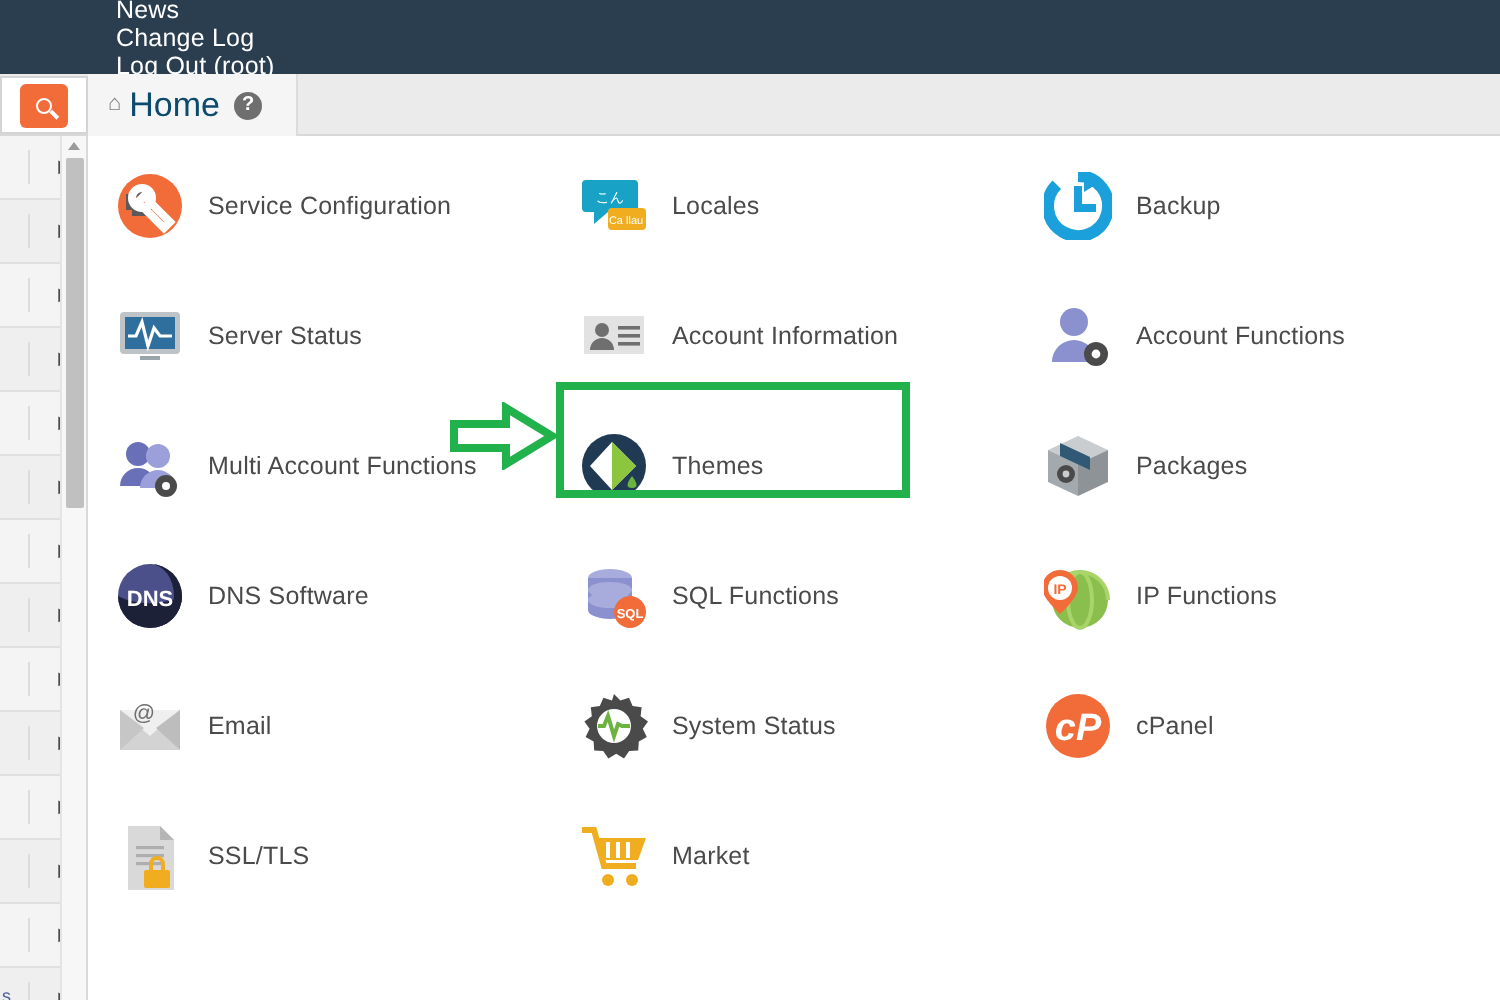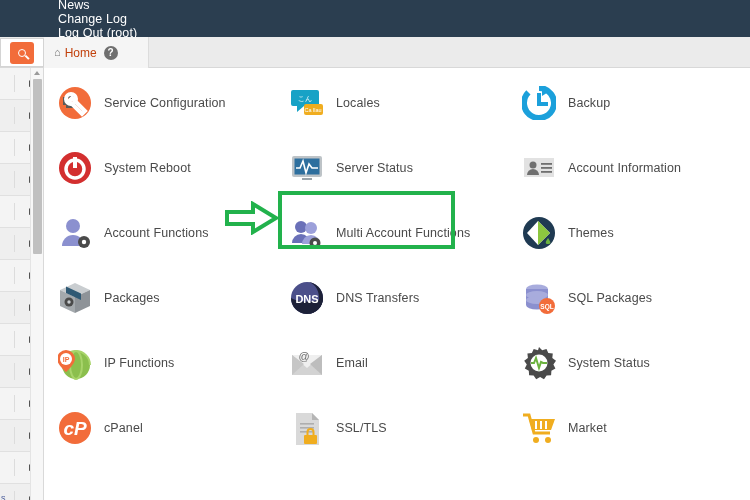--- a/index.html
+++ b/index.html
@@ -39,7 +39,7 @@
     min-width: 105px;
   }
   .home-icon { font-size: 11px; color: #7b7b7b; margin-right: 4px; line-height: 1; }
-  .crumb-text { font-size: 12px; color: #c2410c; margin-right: 7px; }
+  .crumb-text { font-size: 17px; color: #0c4a6e; margin-right: 7px; }
   .help-icon {
     width: 14px; height: 14px; border-radius: 50%;
     background: #6f6f6f; color: #fff; font-size: 10px; font-weight: bold;

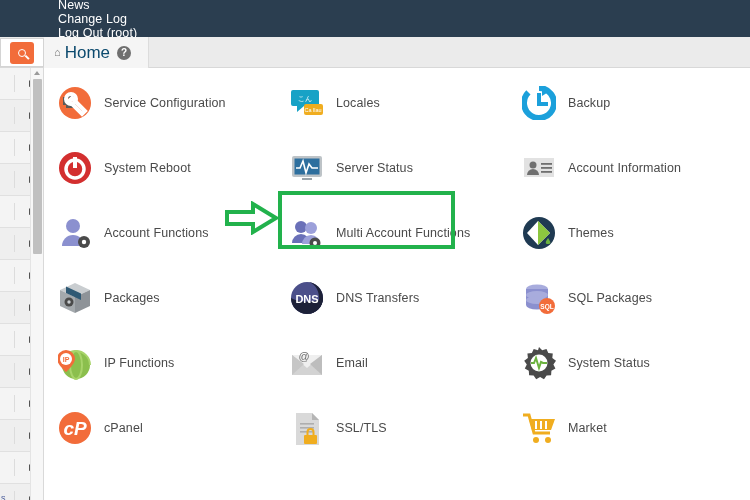--- a/index.html
+++ b/index.html
@@ -275,14 +275,6 @@
         </div>
         <div class="cell">
           <span class="cell-ico"><svg viewBox="0 0 34 34" width="34" height="34">
-              <circle cx="17" cy="17" r="16" fill="#d32f2f"></circle>
-              <circle cx="17" cy="18" r="9" fill="none" stroke="#fff" stroke-width="3.5"></circle>
-              <rect x="15" y="6" width="4" height="11" fill="#fff"></rect>
-            </svg></span>
-          <span class="cell-lbl">System Reboot</span>
-        </div>
-        <div class="cell">
-          <span class="cell-ico"><svg viewBox="0 0 34 34" width="34" height="34">
               <rect x="2" y="5" width="30" height="21" rx="2" fill="#bdc3c7"></rect>
               <rect x="4.5" y="7.5" width="25" height="16" fill="#2e6f9e"></rect>
               <path d="M6 17 h4 l3 -7 l3 12 l3 -9 l3 4 h6" fill="none" stroke="#fff" stroke-width="1.6"></path>

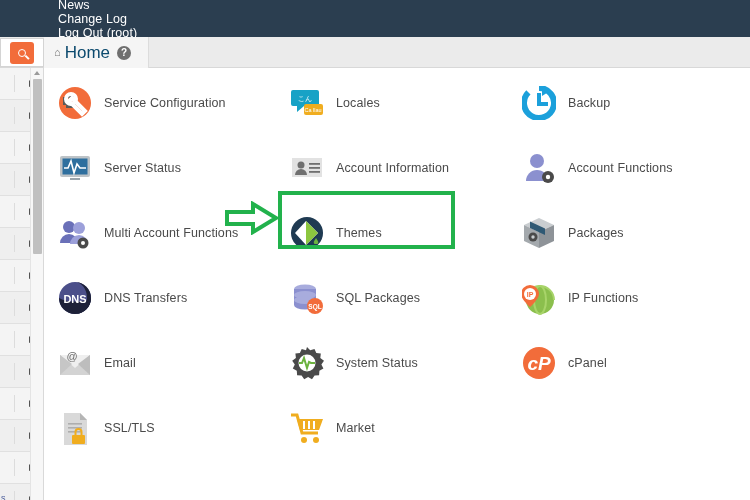--- a/index.html
+++ b/index.html
@@ -340,7 +340,7 @@
               <path d="M1 17 a16 16 0 0 0 32 0 a20 9 0 0 1 -32 0z" fill="#1d2138"></path>
               <text x="17" y="22" font-size="11" fill="#fff" text-anchor="middle" font-weight="bold" font-family="sans-serif">DNS</text>
             </svg></span>
-          <span class="cell-lbl">DNS Transfers</span>
+          <span class="cell-lbl">DNS Software</span>
         </div>
         <div class="cell">
           <span class="cell-ico"><svg viewBox="0 0 34 34" width="34" height="34">

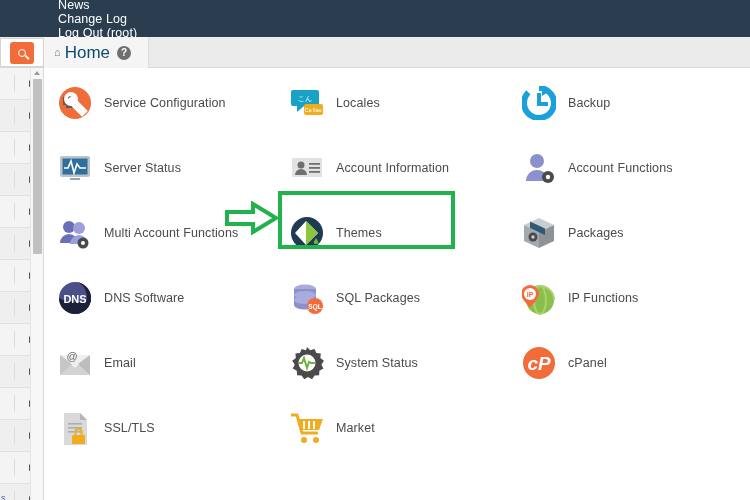--- a/index.html
+++ b/index.html
@@ -352,7 +352,7 @@
               <circle cx="25" cy="25" r="8" fill="#f26c3a"></circle>
               <text x="25" y="28" font-size="6.5" fill="#fff" text-anchor="middle" font-weight="bold" font-family="sans-serif">SQL</text>
             </svg></span>
-          <span class="cell-lbl">SQL Packages</span>
+          <span class="cell-lbl">SQL Functions</span>
         </div>
         <div class="cell">
           <span class="cell-ico"><svg viewBox="0 0 34 34" width="34" height="34">

